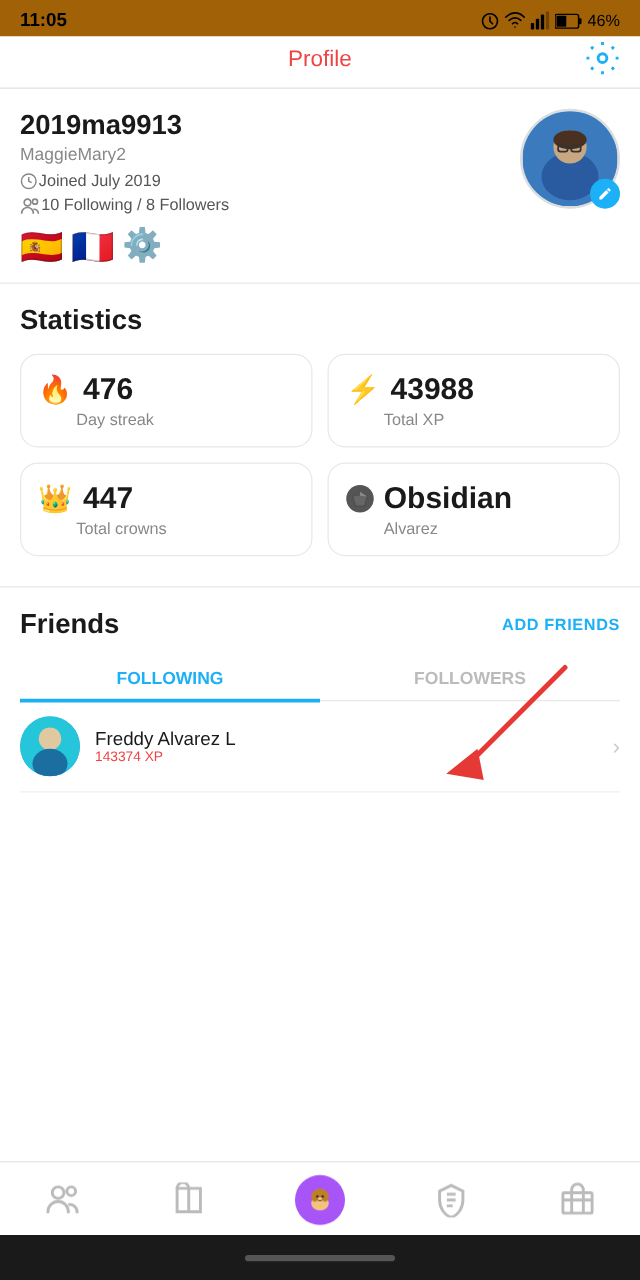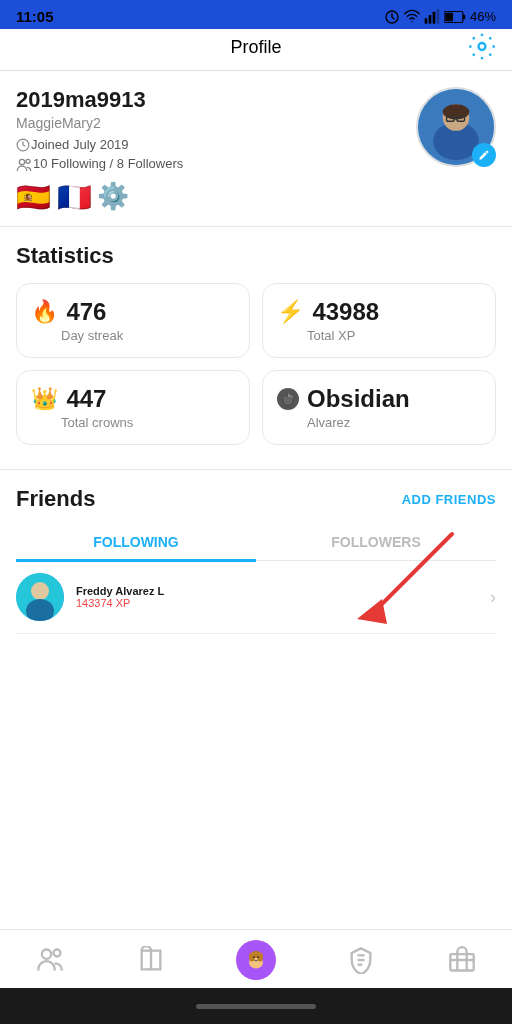--- a/index.html
+++ b/index.html
@@ -17,7 +17,7 @@
       justify-content: space-between;
       align-items: center;
       padding: 8px 16px 4px;
-      background: #1d4ed8;
+      background: #a16207;
     }
     .status-time {
       font-size: 15px;

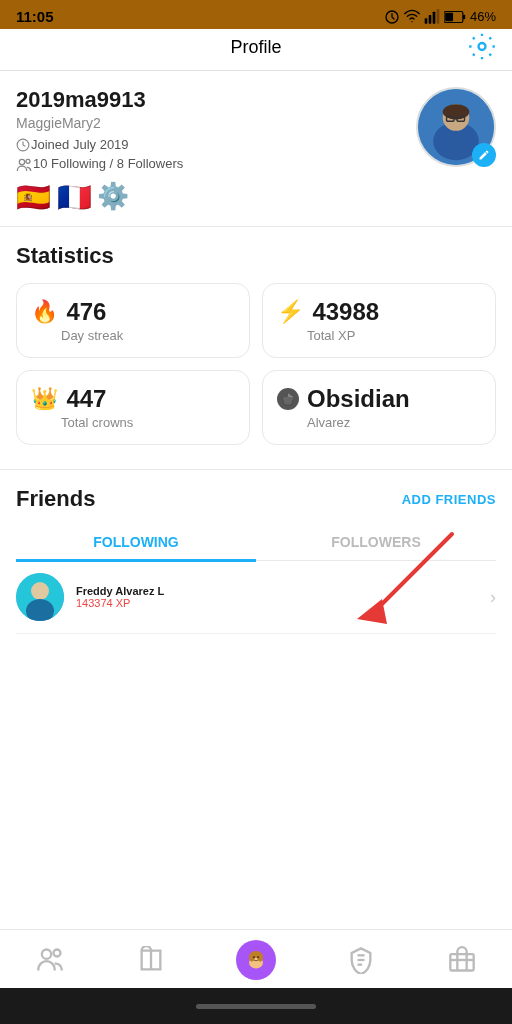--- a/index.html
+++ b/index.html
@@ -43,7 +43,7 @@
     }
     .header-title {
       font-size: 18px;
-      color: #000000;
+      color: #ef4444;
       font-weight: 400;
     }
     .header-gear {

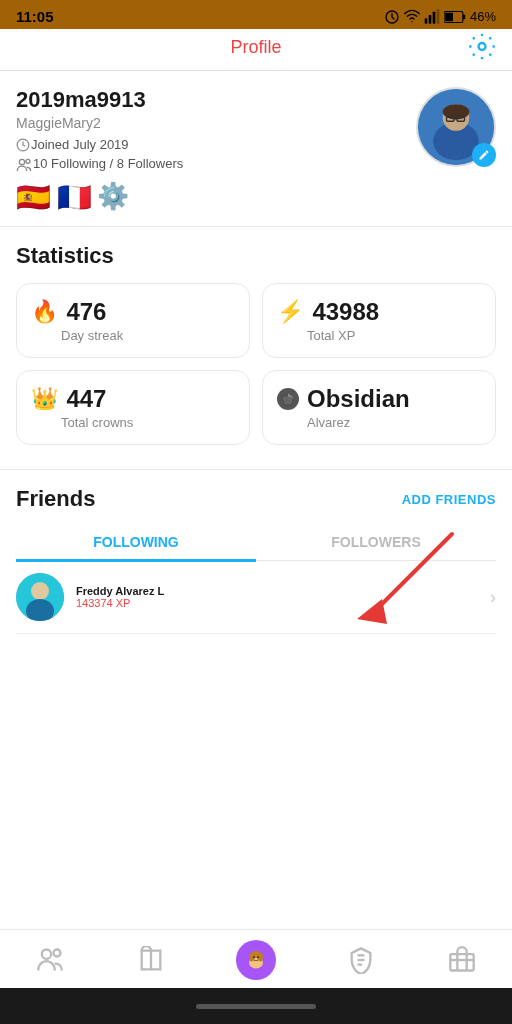--- a/index.html
+++ b/index.html
@@ -260,8 +260,8 @@
       flex: 1;
     }
     .friend-name {
-      font-size: 11px;
-      font-weight: 700;
+      font-size: 15px;
+      font-weight: 400;
       color: #1a1a1a;
     }
     .friend-xp {

